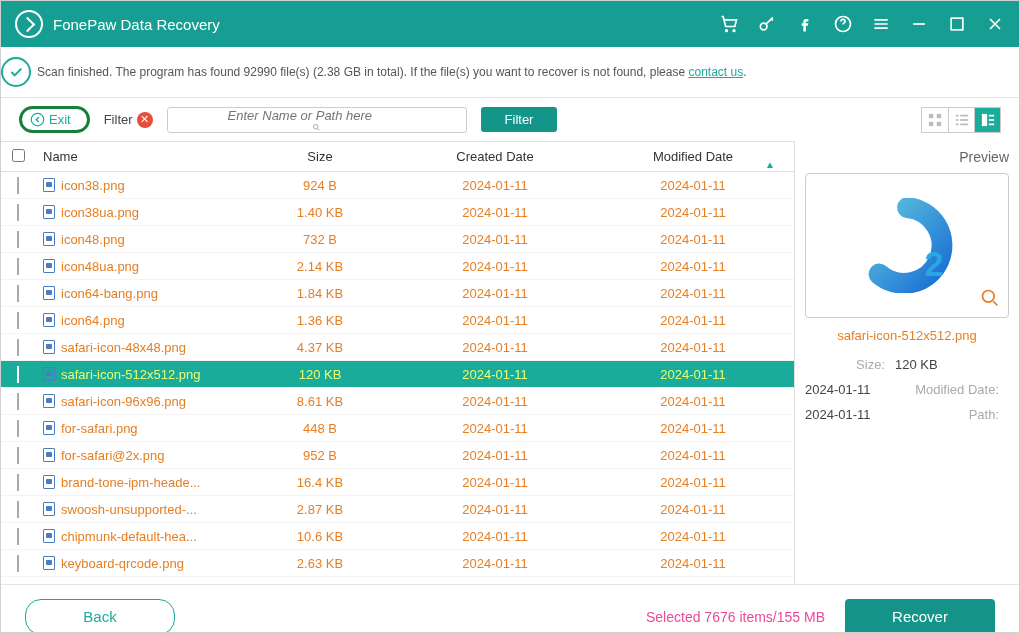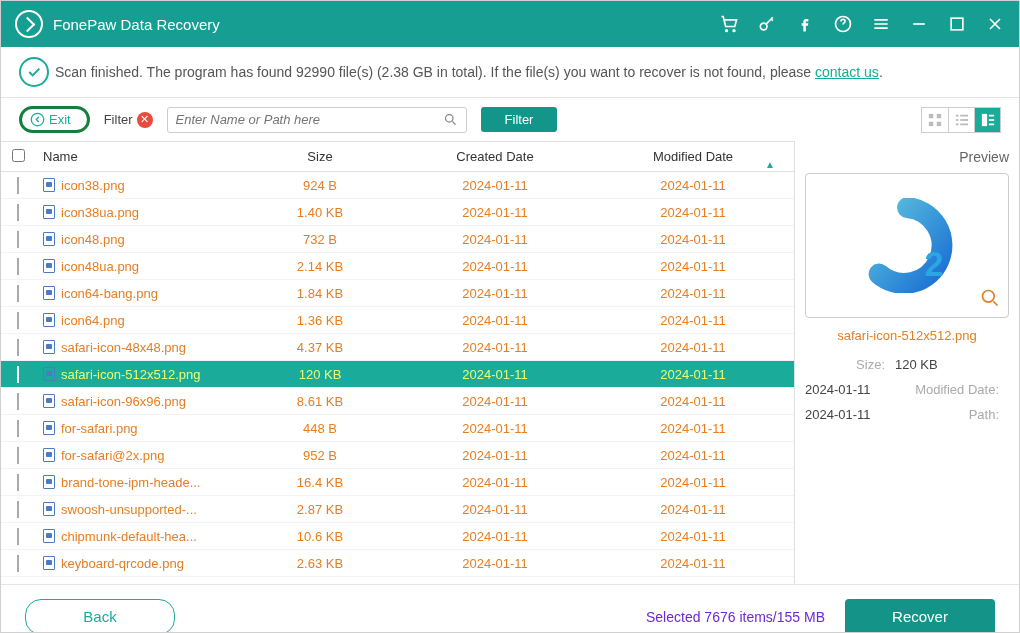--- a/index.html
+++ b/index.html
@@ -10,7 +10,7 @@
     .app-title { font-size: 15px; font-weight: 500; }
     .title-icons { margin-left: auto; display: flex; gap: 18px; align-items: center; }
     .title-icons span { cursor: pointer; width: 20px; height: 20px; display: flex; align-items: center; justify-content: center; }
-    .status-bar { display: flex; align-items: center; padding: 10px 18px; border-bottom: 1px solid #e5e5e5; font-size: 14px; color: #555; }
+    .status-bar { display: flex; align-items: center; padding: 10px 0; border-bottom: 1px solid #e5e5e5; font-size: 12px; color: #555; }
     .check-ic { width: 30px; height: 30px; border: 2px solid #1aab9b; border-radius: 50%; display: flex; align-items: center; justify-content: center; margin-right: 6px; }
     .check-ic svg { width: 16px; height: 16px; }
     .status-bar a { color: #1aab9b; text-decoration: underline; }

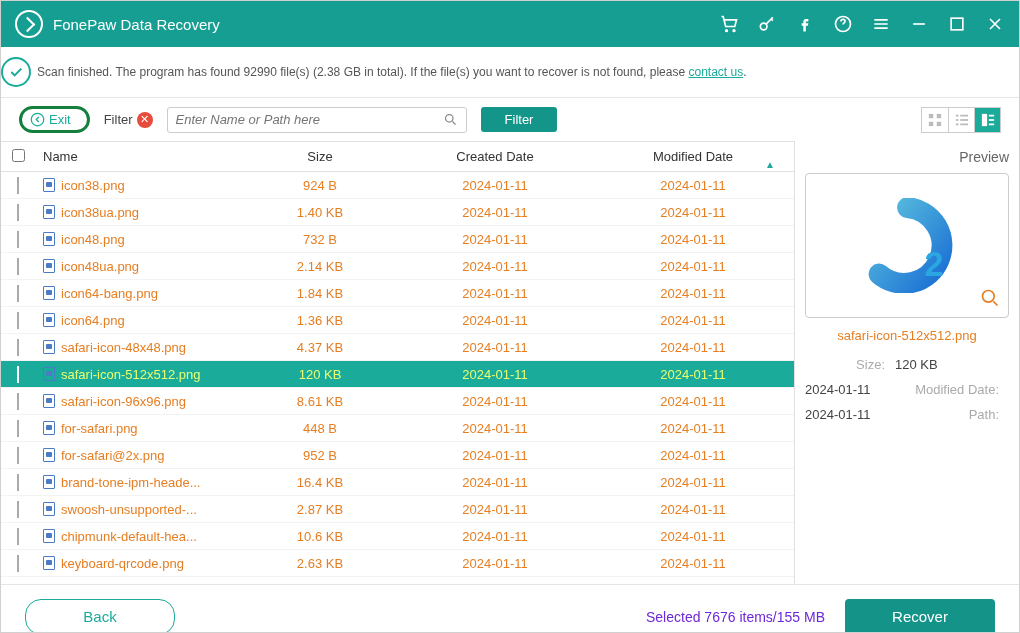--- a/index.html
+++ b/index.html
@@ -19,7 +19,7 @@
     .exit-btn svg { width: 15px; height: 15px; }
     .filter-lbl { font-size: 13px; color: #444; display: flex; align-items: center; gap: 4px; }
     .filter-x { width: 16px; height: 16px; background: #e74c3c; border-radius: 50%; color: #fff; font-size: 11px; display: flex; align-items: center; justify-content: center; }
-    .search-box { border: 1px solid #ccc; border-radius: 3px; width: 300px; height: 26px; display: flex; align-items: center; padding: 0 8px; }
+    .search-box { border: 1px solid #ccc; border-radius: 3px; width: 300px; height: 26px; display: flex; align-items: center; padding: 0 8px; flex-direction: column; }
     .search-box input { border: none; outline: none; flex: 1; font-size: 13px; color: #888; font-style: italic; }
     .search-box svg { width: 15px; height: 15px; stroke: #888; }
     .filter-btn { background: #139589; color: #fff; border: none; border-radius: 3px; padding: 5px 24px; font-size: 13px; cursor: pointer; }

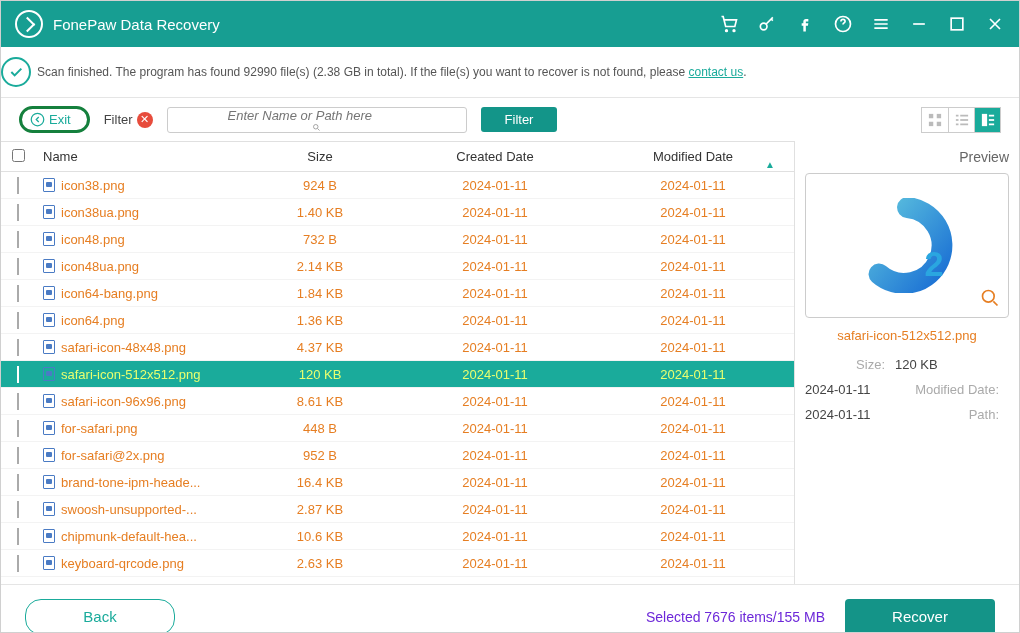--- a/index.html
+++ b/index.html
@@ -55,7 +55,7 @@
     .meta-value { color: #444; }
     .footer { display: flex; align-items: center; padding: 10px 24px; gap: 20px; border-top: 1px solid #e5e5e5; height: 64px; }
     .back-btn { border: 1.5px solid #1aab9b; background: #fff; color: #1aab9b; border-radius: 16px; width: 150px; height: 36px; font-size: 15px; cursor: pointer; }
-    .selected-text { margin-left: auto; font-size: 14px; color: #6d28d9; }
+    .selected-text { margin-left: auto; font-size: 14px; color: #ec4899; }
     .recover-btn { background: #149488; color: #fff; border: none; border-radius: 4px; width: 150px; height: 36px; font-size: 15px; cursor: pointer; }
   </style>
 </head>

